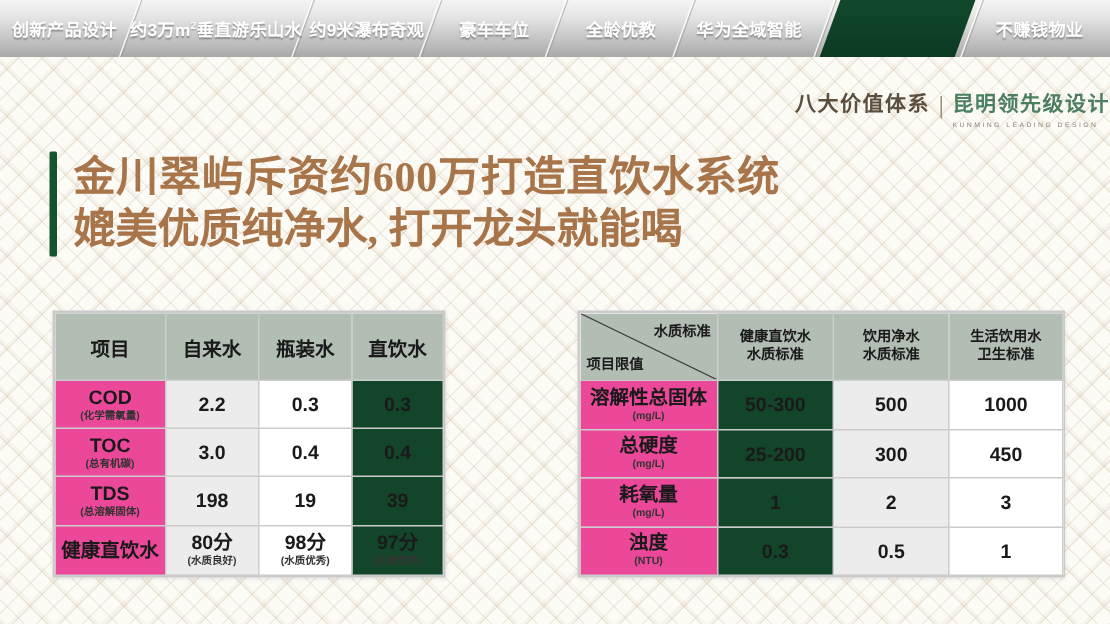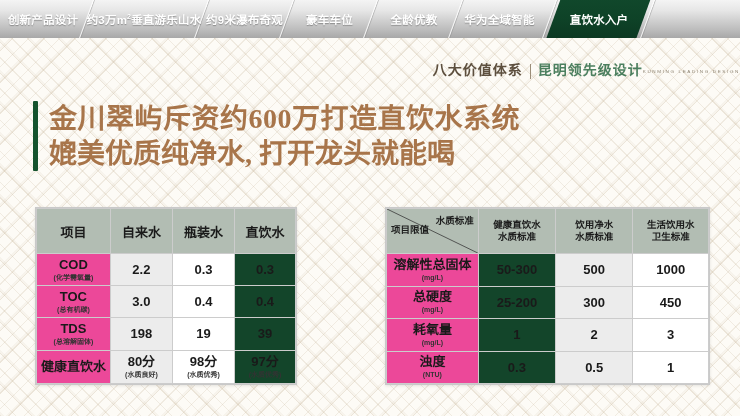--- a/index.html
+++ b/index.html
@@ -294,9 +294,6 @@
     <div class="nav-item" style="left:454px; width:91px;">
       <span>华为全域智能</span>
     </div>
-    <div class="nav-item active" style="left:555px; width:88px;">
-      <span>直饮水入户</span>
-    </div>
   </div>
 
   <div class="brand">

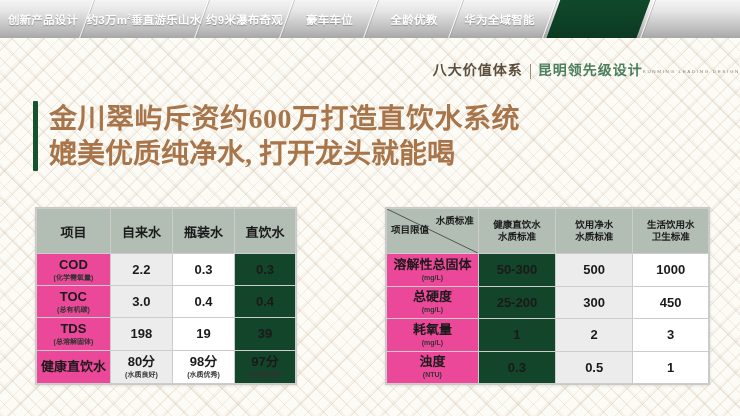--- a/index.html
+++ b/index.html
@@ -294,6 +294,9 @@
     <div class="nav-item" style="left:454px; width:91px;">
       <span>华为全域智能</span>
     </div>
+    <div class="nav-item" style="left:650px; width:86px;">
+      <span>不赚钱物业</span>
+    </div>
   </div>
 
   <div class="brand">

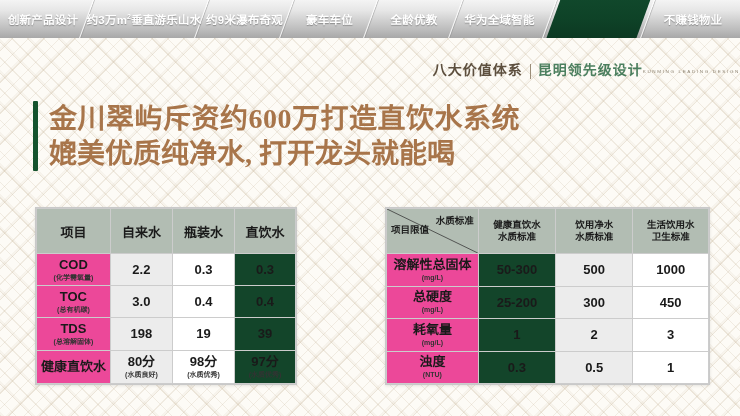--- a/index.html
+++ b/index.html
@@ -116,7 +116,8 @@
   }
   .brand-right {
     display: flex;
-    align-items: center;
+    flex-direction: column;
+    align-items: flex-start;
   }
   .brand-sub {
     font-family: "Liberation Serif", "DejaVu Serif", serif;

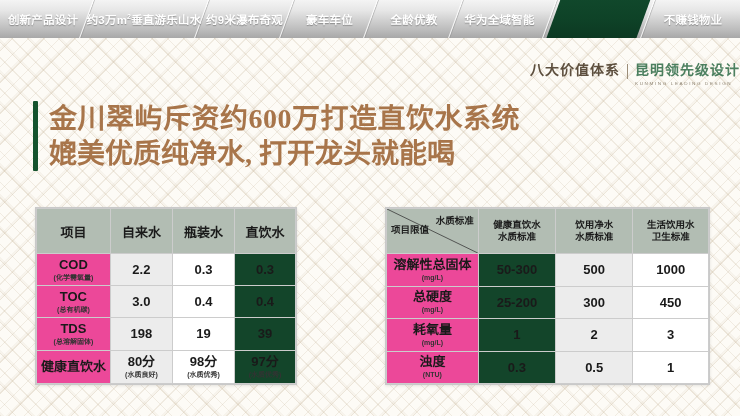--- a/index.html
+++ b/index.html
@@ -255,7 +255,7 @@
   .diag-bl {
     position: absolute;
     left: 4px;
-    bottom: 17px;
+    bottom: 4px;
     font-size: 9.5px;
     font-weight: bold;
     color: #1c1c1c;

